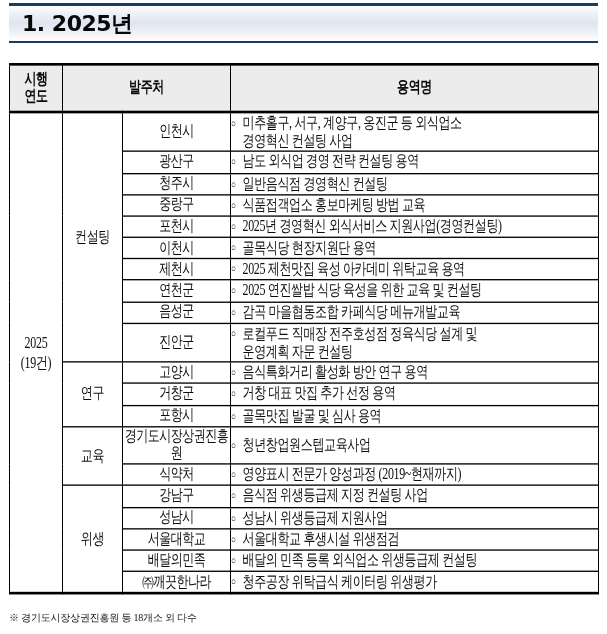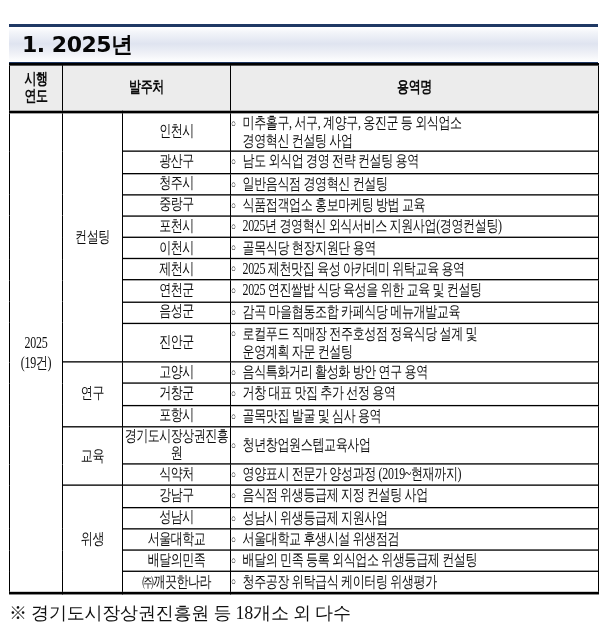--- a/index.html
+++ b/index.html
@@ -27,7 +27,7 @@
   .title-banner {
     position: absolute;
     left: 9px;
-    top: 24px;
+    top: 3px;
     width: 589px;
     height: 40px;
     border-top: 3px solid #1f3864;

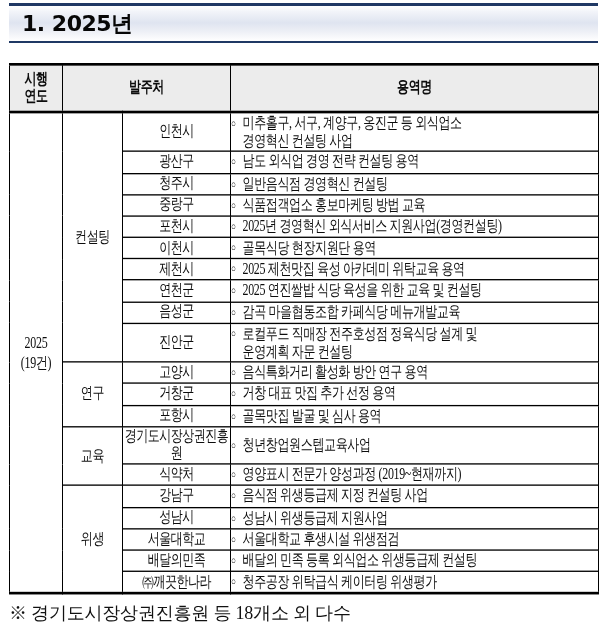--- a/index.html
+++ b/index.html
@@ -144,7 +144,7 @@
     position: absolute;
     left: 9px;
     bottom: 9px;
-    font-size: 18px;
+    font-size: 10px;
     letter-spacing: -0.2px;
     color: #111;
     white-space: nowrap;

